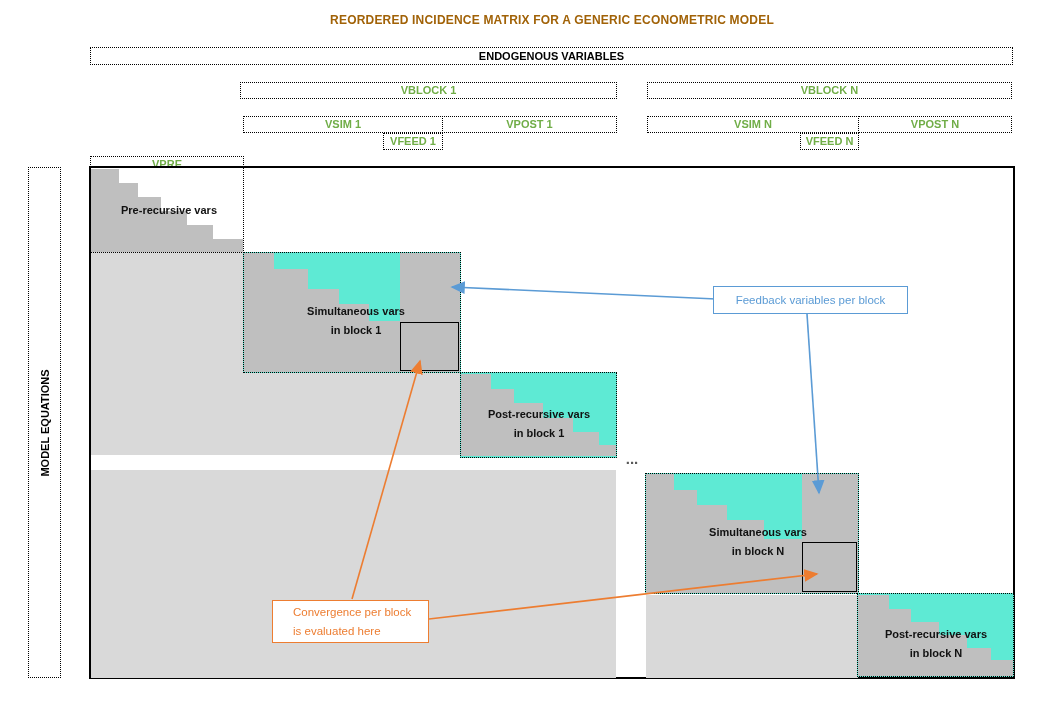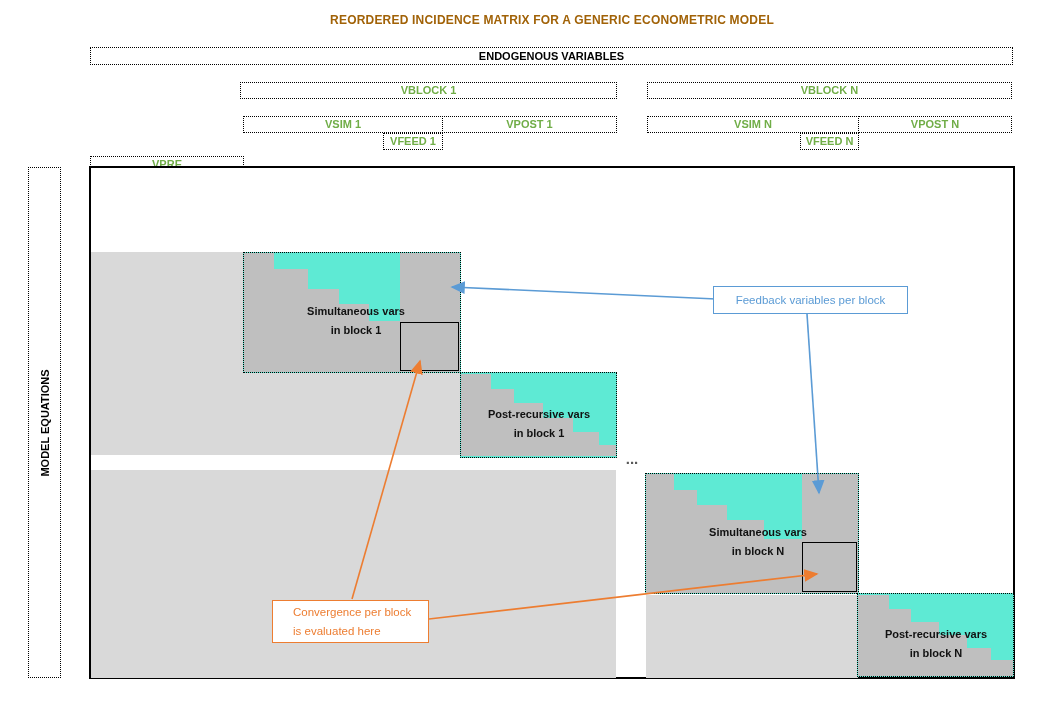--- a/index.html
+++ b/index.html
@@ -46,6 +46,10 @@
   <div class="abs band" style="left:91px;top:470px;width:525px;height:208px;"></div>
   <div class="abs band" style="left:646px;top:595px;width:212px;height:83px;"></div>
 
+  <div class="abs dotted" style="left:90px;top:167px;width:154px;height:86px;">
+    <div class="stair" style="clip-path:polygon(0px 1px,28px 1px,28px 15px,47px 15px,47px 29px,70px 29px,70px 43px,96px 43px,96px 57px,122px 57px,122px 71px,152px 71px,152px 84px,0px 84px);"></div>
+    <div class="abs blocklbl" style="left:8px;top:33px;width:140px;">Pre-recursive vars</div>
+  </div>
 
   <div class="abs dotted blockbox" style="left:243px;top:252px;width:218px;height:121px;">
     <div class="stair" style="clip-path:polygon(0 0,30px 0,30px 16px,64px 16px,64px 36px,95px 36px,95px 51px,125px 51px,125px 68px,216px 68px,216px 119px,0 119px);"></div>

